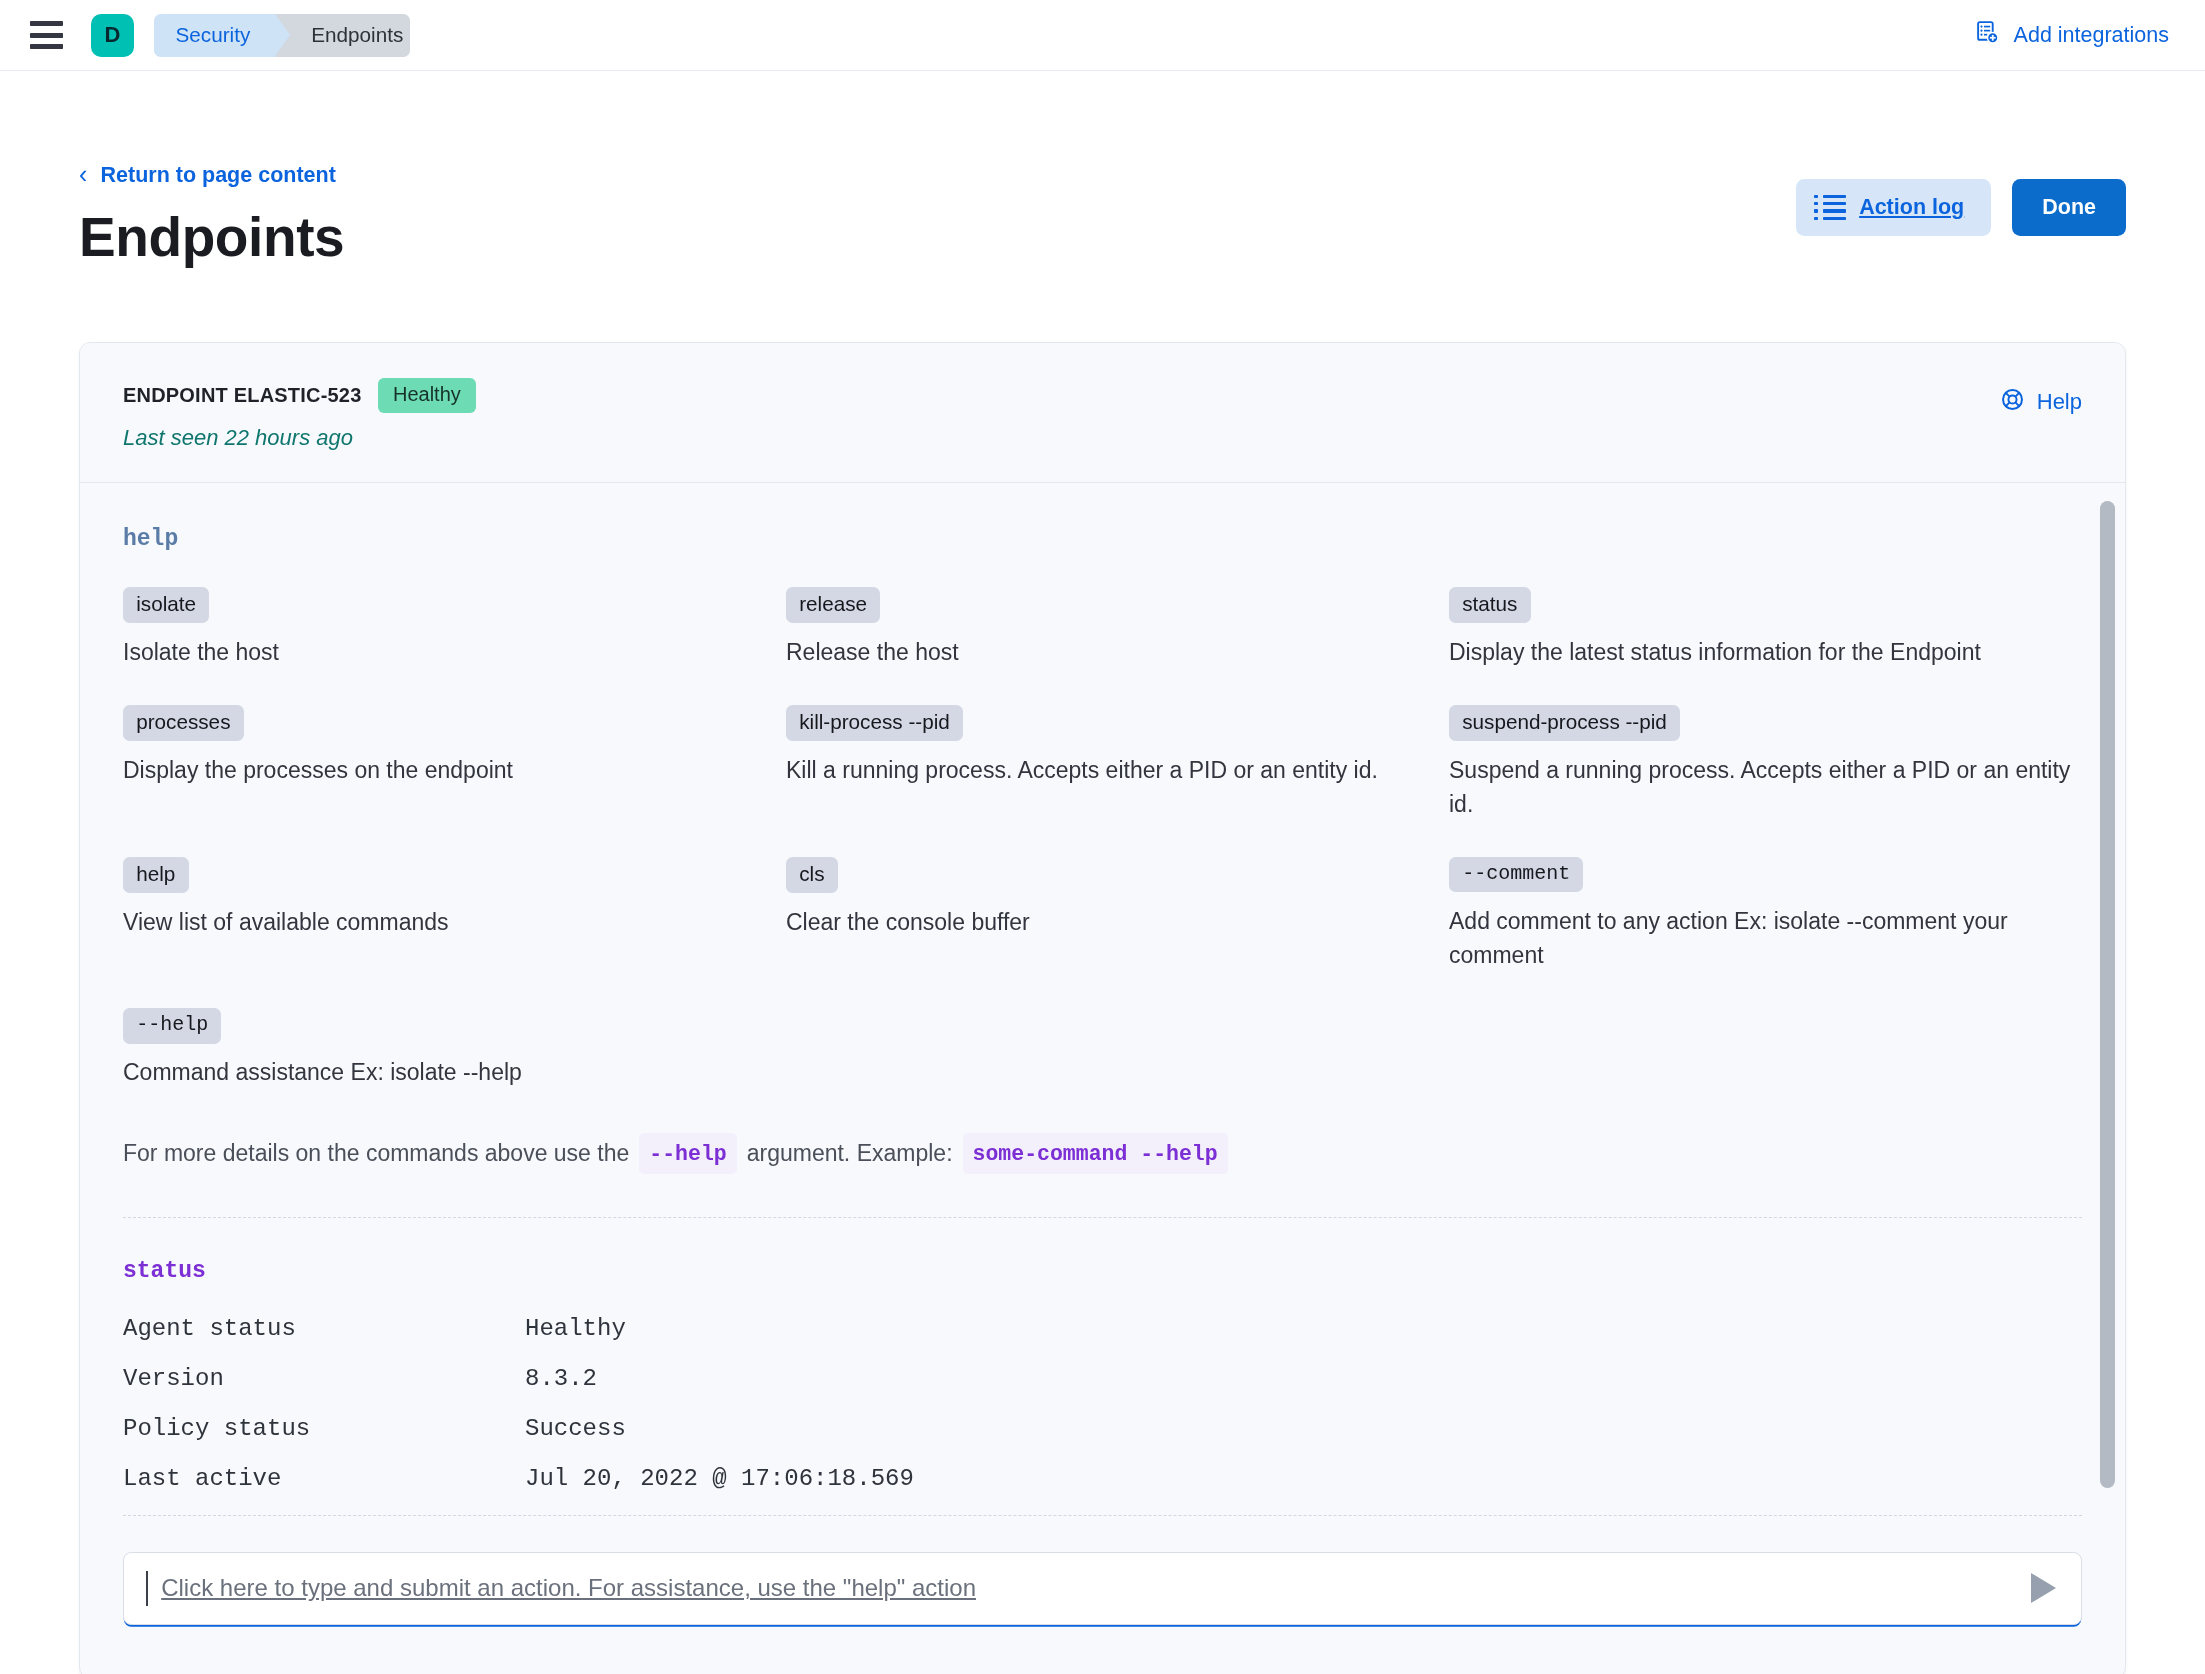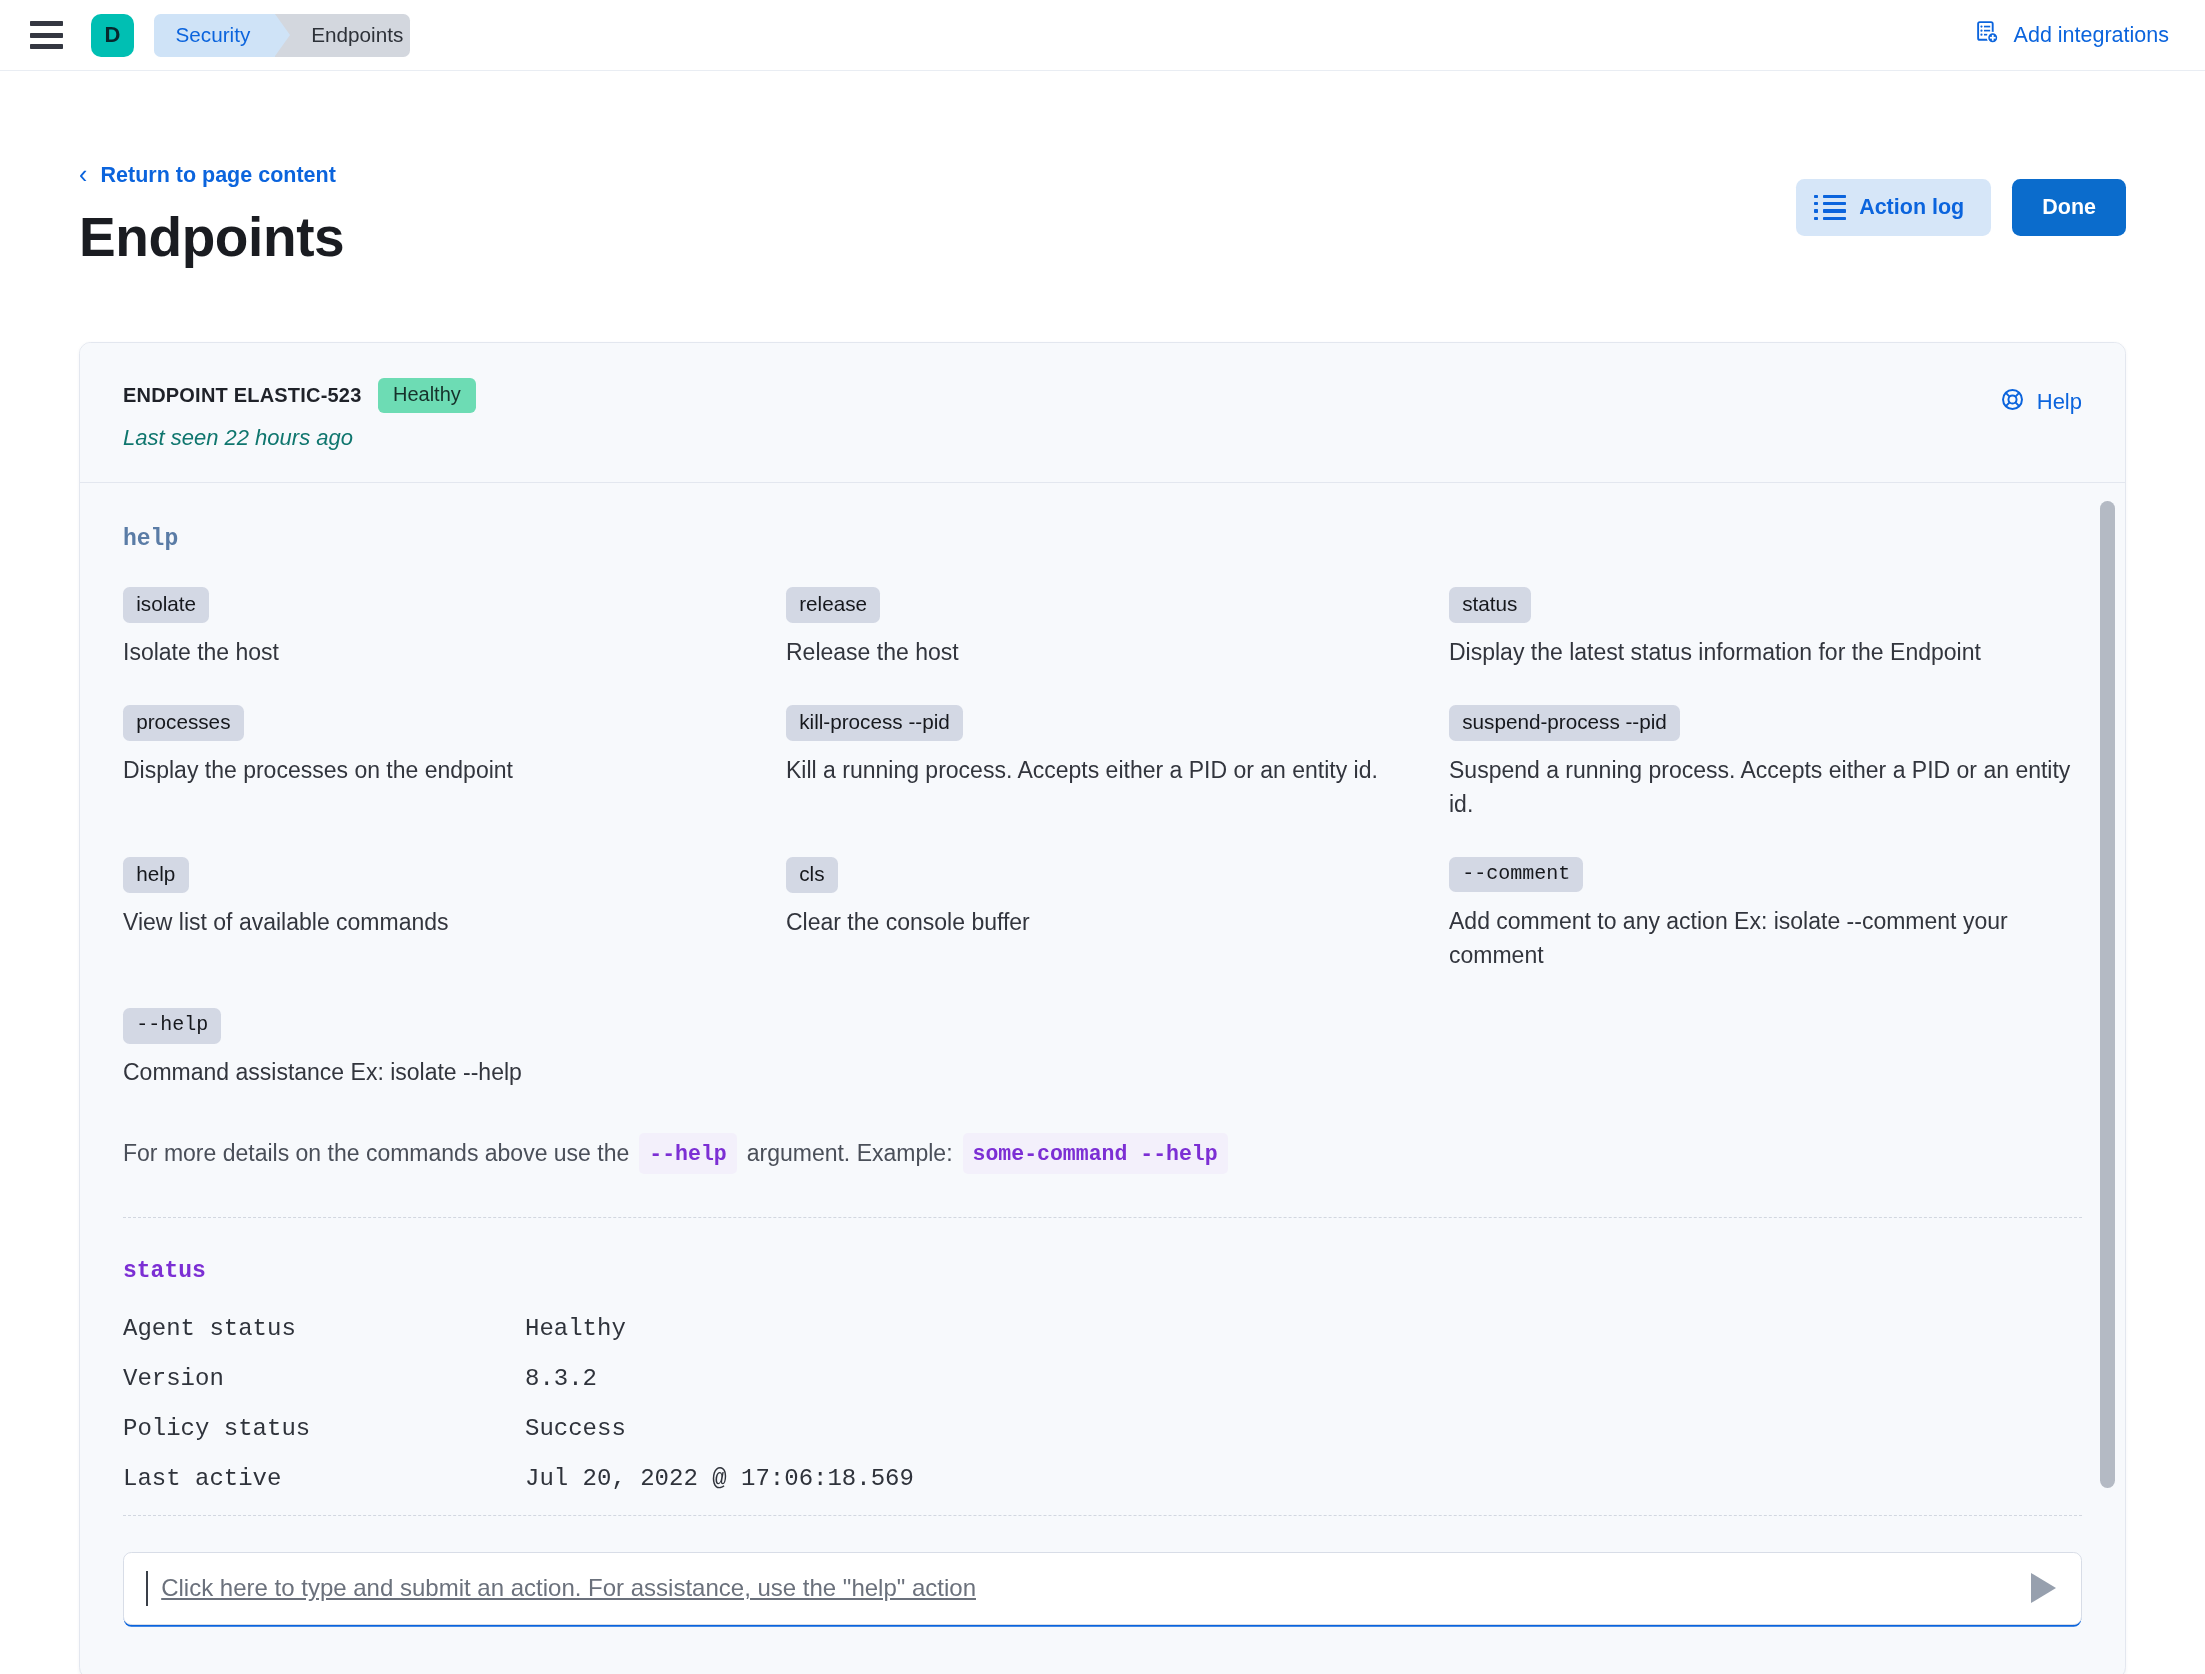--- a/index.html
+++ b/index.html
@@ -100,6 +100,7 @@
   .btn-actionlog {
     background: #d6e6f8; color: #0b64dd;
     padding: 15.7px 26.5px;
+    text-decoration: underline;
   }
   .btn-done {
     background: #0b6ccc; color: #ffffff;

